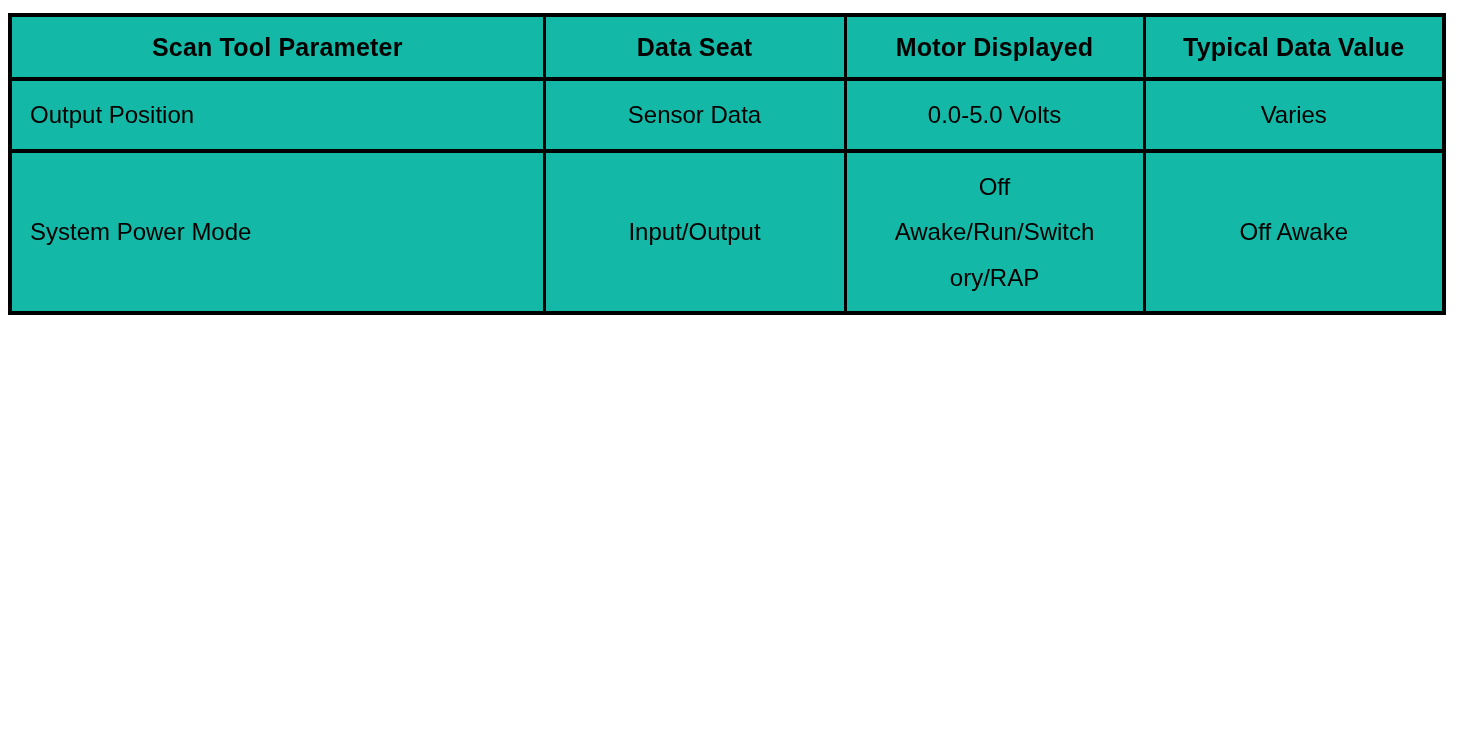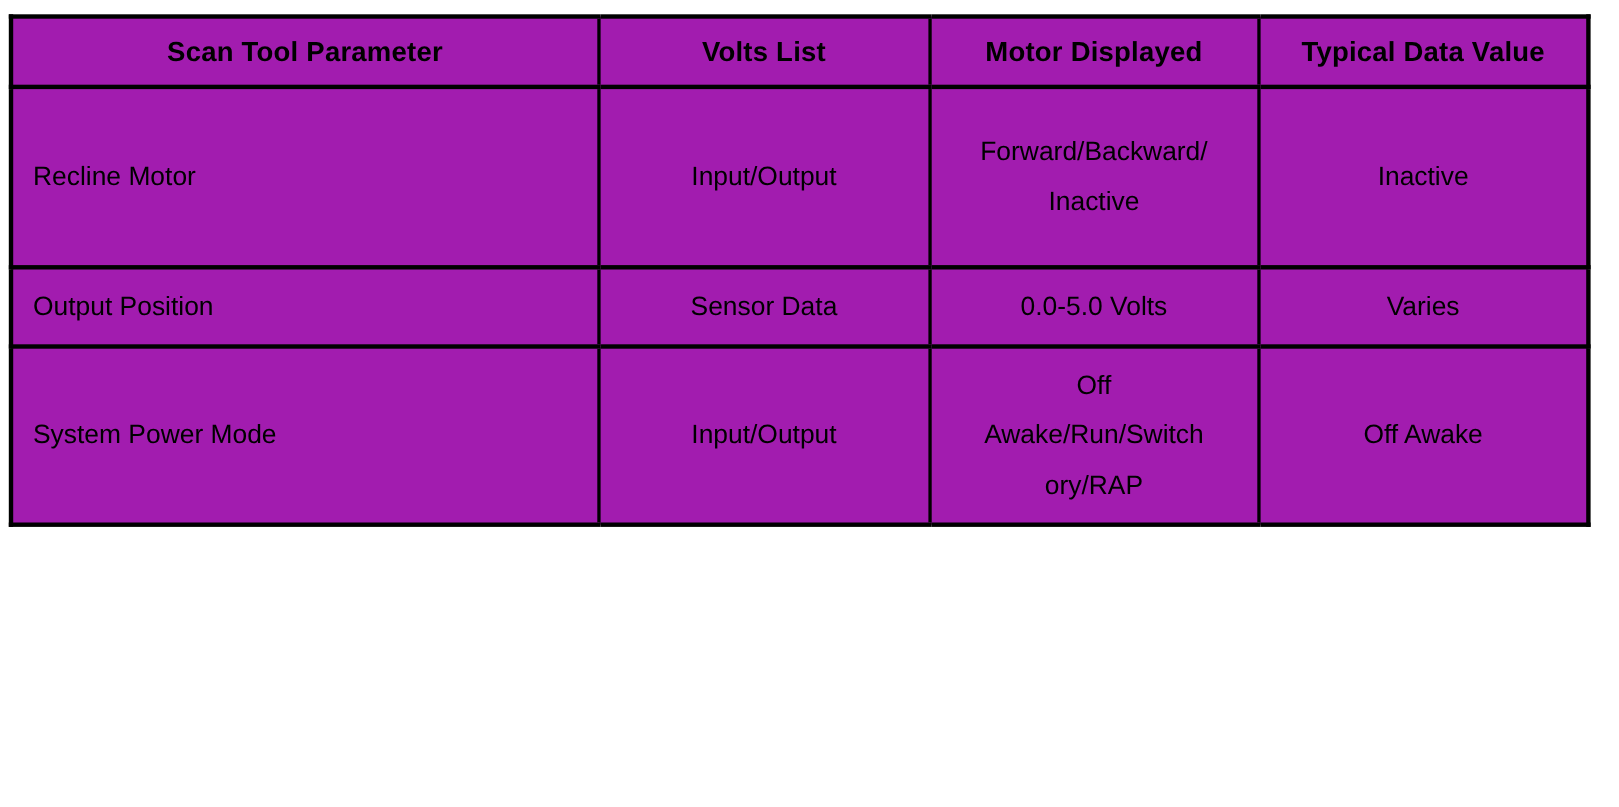--- a/index.html
+++ b/index.html
@@ -45,7 +45,7 @@
     border-right: 3px solid #000000;
     padding: 0 14px;
     vertical-align: middle;
-    background: #a21caf;
+    background: #14b8a6;
   }
 
   .scan-tool-table th:first-child,

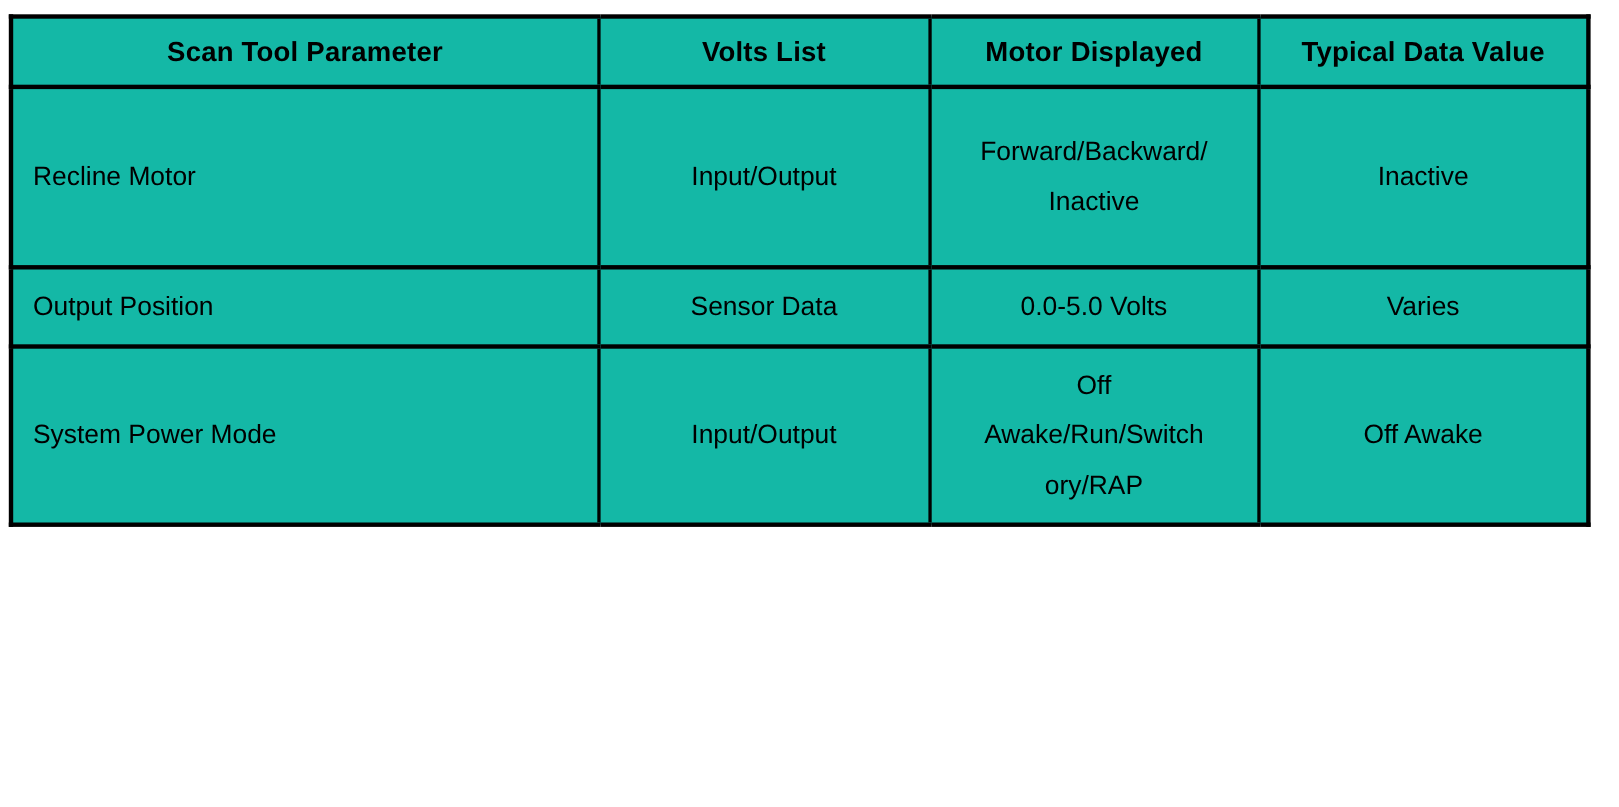--- a/index.html
+++ b/index.html
@@ -101,7 +101,7 @@
     <thead>
       <tr>
         <th>Scan Tool Parameter</th>
-        <th>Volts List</th>
+        <th>Data Seat</th>
         <th>Motor Displayed</th>
         <th>Typical Data Value</th>
       </tr>

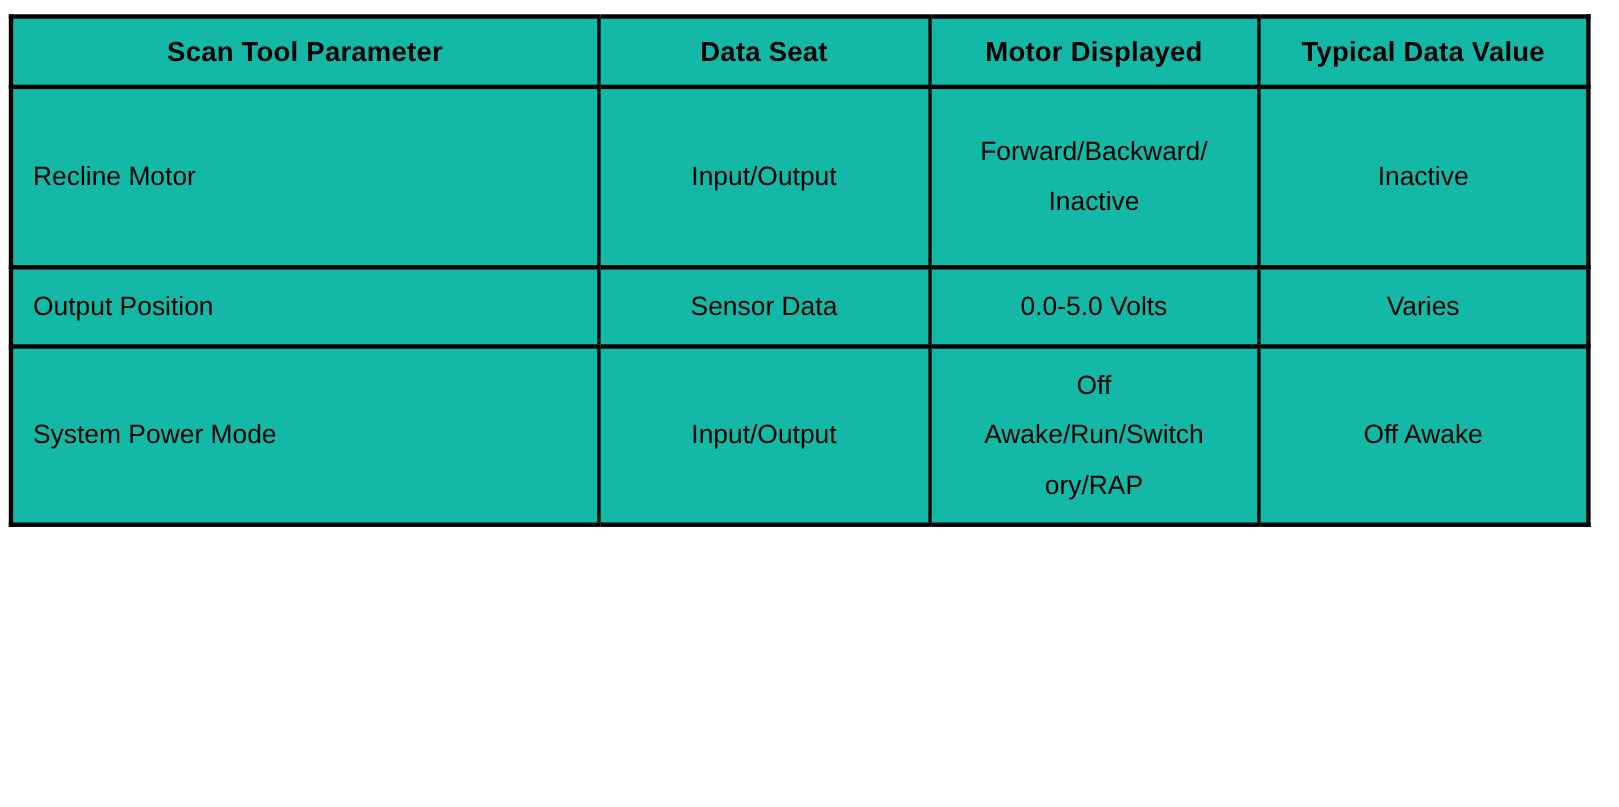--- a/index.html
+++ b/index.html
@@ -109,17 +109,6 @@
 
     <tbody>
 
-      <tr class="tall">
-        <td class="param">Recline Motor</td>
-        <td>Input/Output</td>
-        <td>
-          <span class="cell-lines">
-            <span class="line">Forward/Backward/</span>
-            <span class="line">Inactive</span>
-          </span>
-        </td>
-        <td>Inactive</td>
-      </tr>
 
       <tr class="short">
         <td class="param">Output Position</td>

